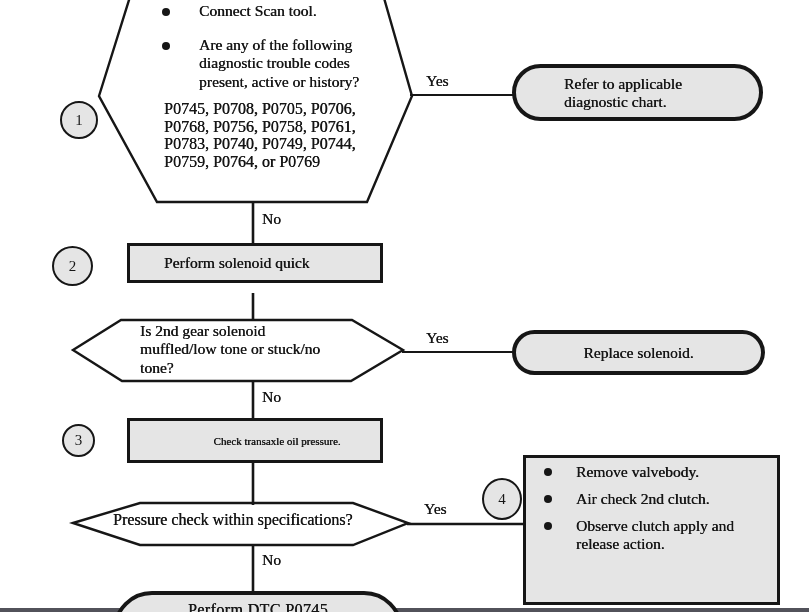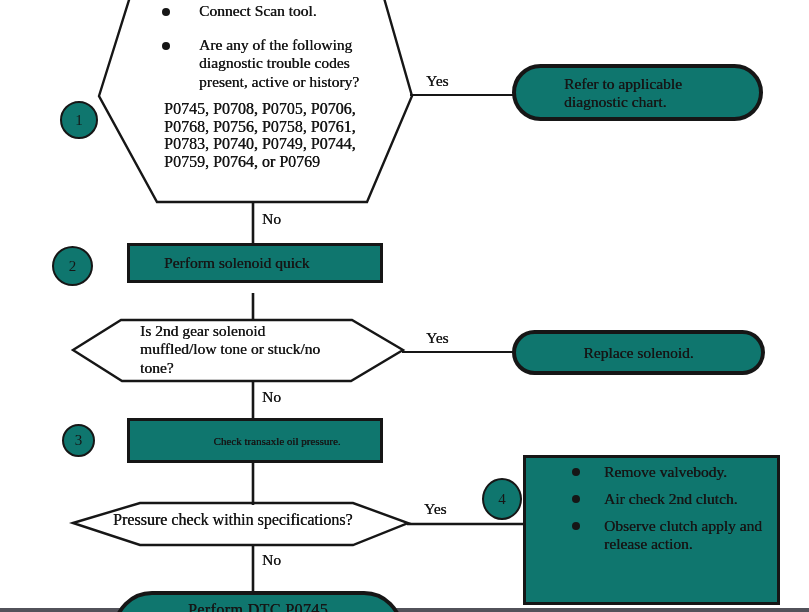--- a/index.html
+++ b/index.html
@@ -8,7 +8,7 @@
     overflow:hidden;font-family:"Liberation Serif",serif;color:#161616;
   }
   svg.layer{position:absolute;left:0;top:0;z-index:1;}
-  .shape{position:absolute;background:#0f766e;border:3px solid #161616;box-sizing:border-box;z-index:2;}
+  .shape{position:absolute;background:#e5e5e5;border:3px solid #161616;box-sizing:border-box;z-index:2;}
   .rect{border-width:3px;}
   .oval{border-radius:999px;border-width:4px;}
   .circle{border-radius:50%;border-width:2px;display:flex;align-items:center;justify-content:center;

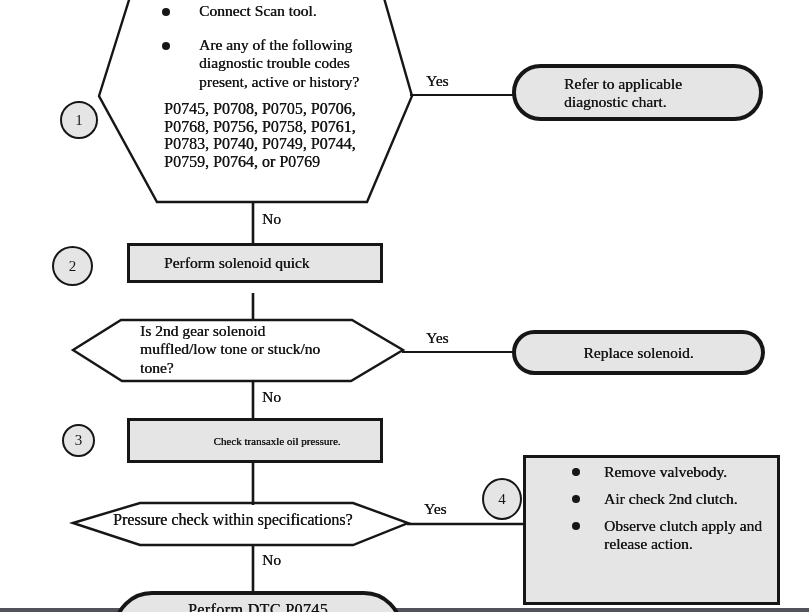--- a/index.html
+++ b/index.html
@@ -24,7 +24,7 @@
   .center-txt{display:flex;align-items:center;justify-content:center;height:100%;
             font-size:15.5px;text-shadow:0.35px 0 currentColor;}
   .b4-list{display:flex;flex-direction:column;gap:9.5px;padding:5px 8px 0 16px;
-           font-size:15.5px;line-height:17.5px;text-shadow:0.35px 0 currentColor;margin-left:28px;}
+           font-size:15.5px;line-height:17.5px;text-shadow:0.35px 0 currentColor;}
   .b4-row{display:flex;align-items:flex-start;}
   .b4-row .dot{margin:5px 24px 0 2px;}
   .b4-text{white-space:normal;width:206px;}

